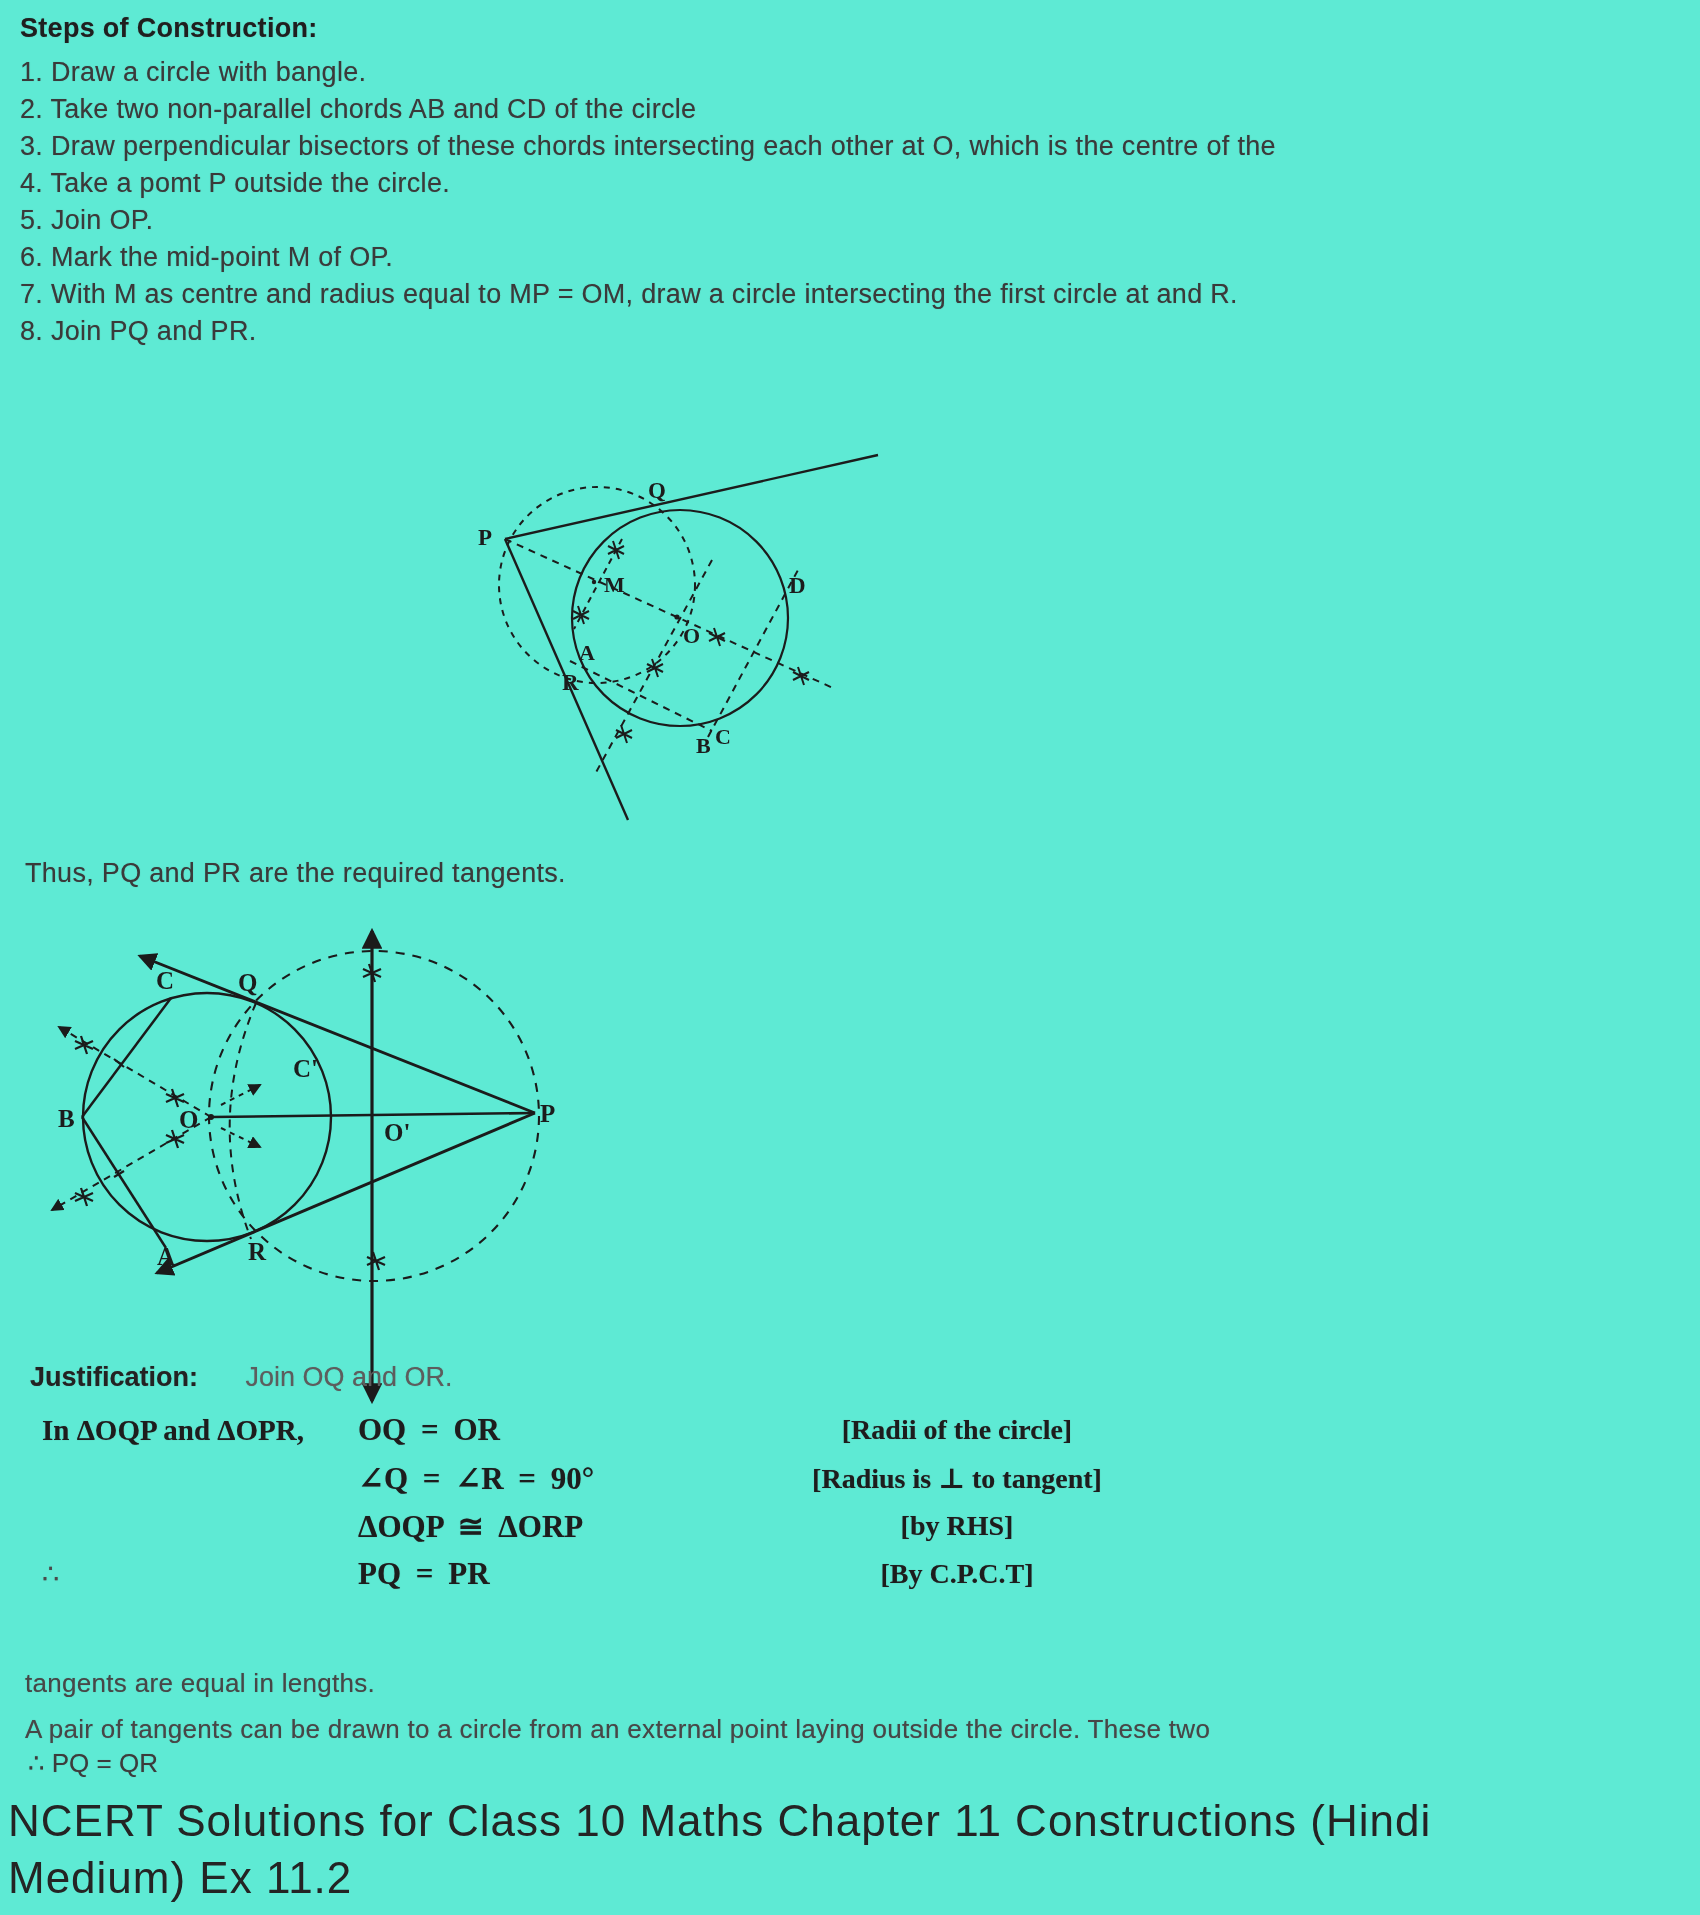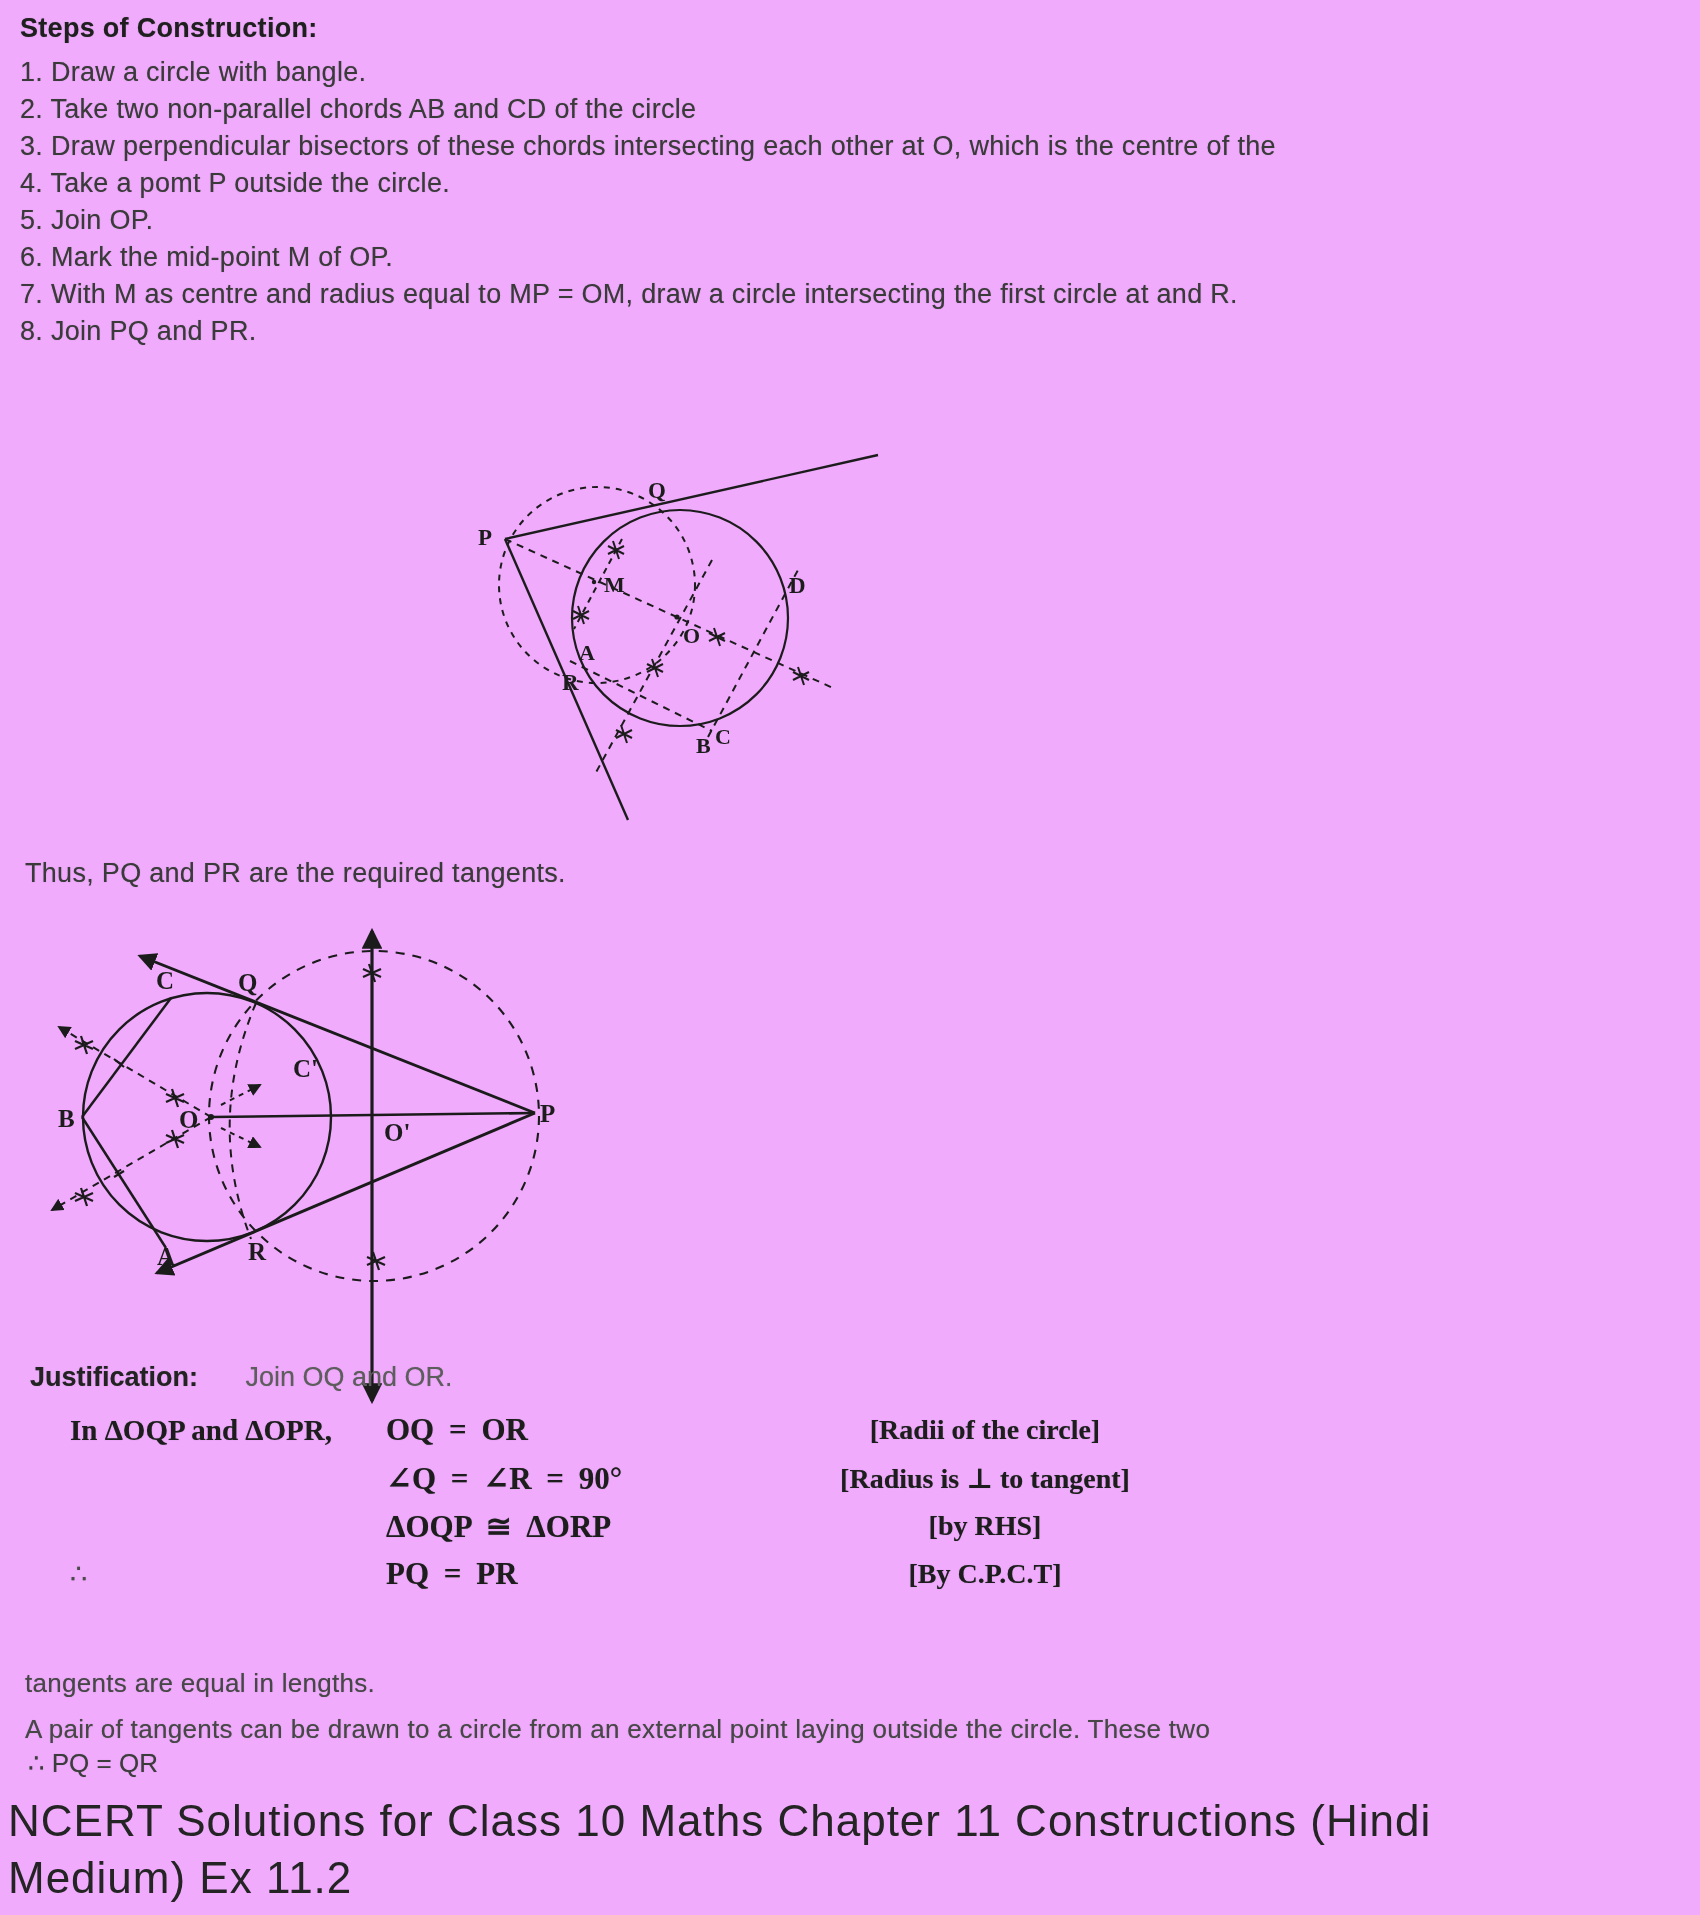--- a/index.html
+++ b/index.html
@@ -7,7 +7,7 @@
   .page {
     position:relative;
     width:1700px; height:1915px;
-    background:#f0abfc;
+    background:#5eead4;
     font-family:"Liberation Sans", sans-serif;
     color:#383838;
     overflow:hidden;

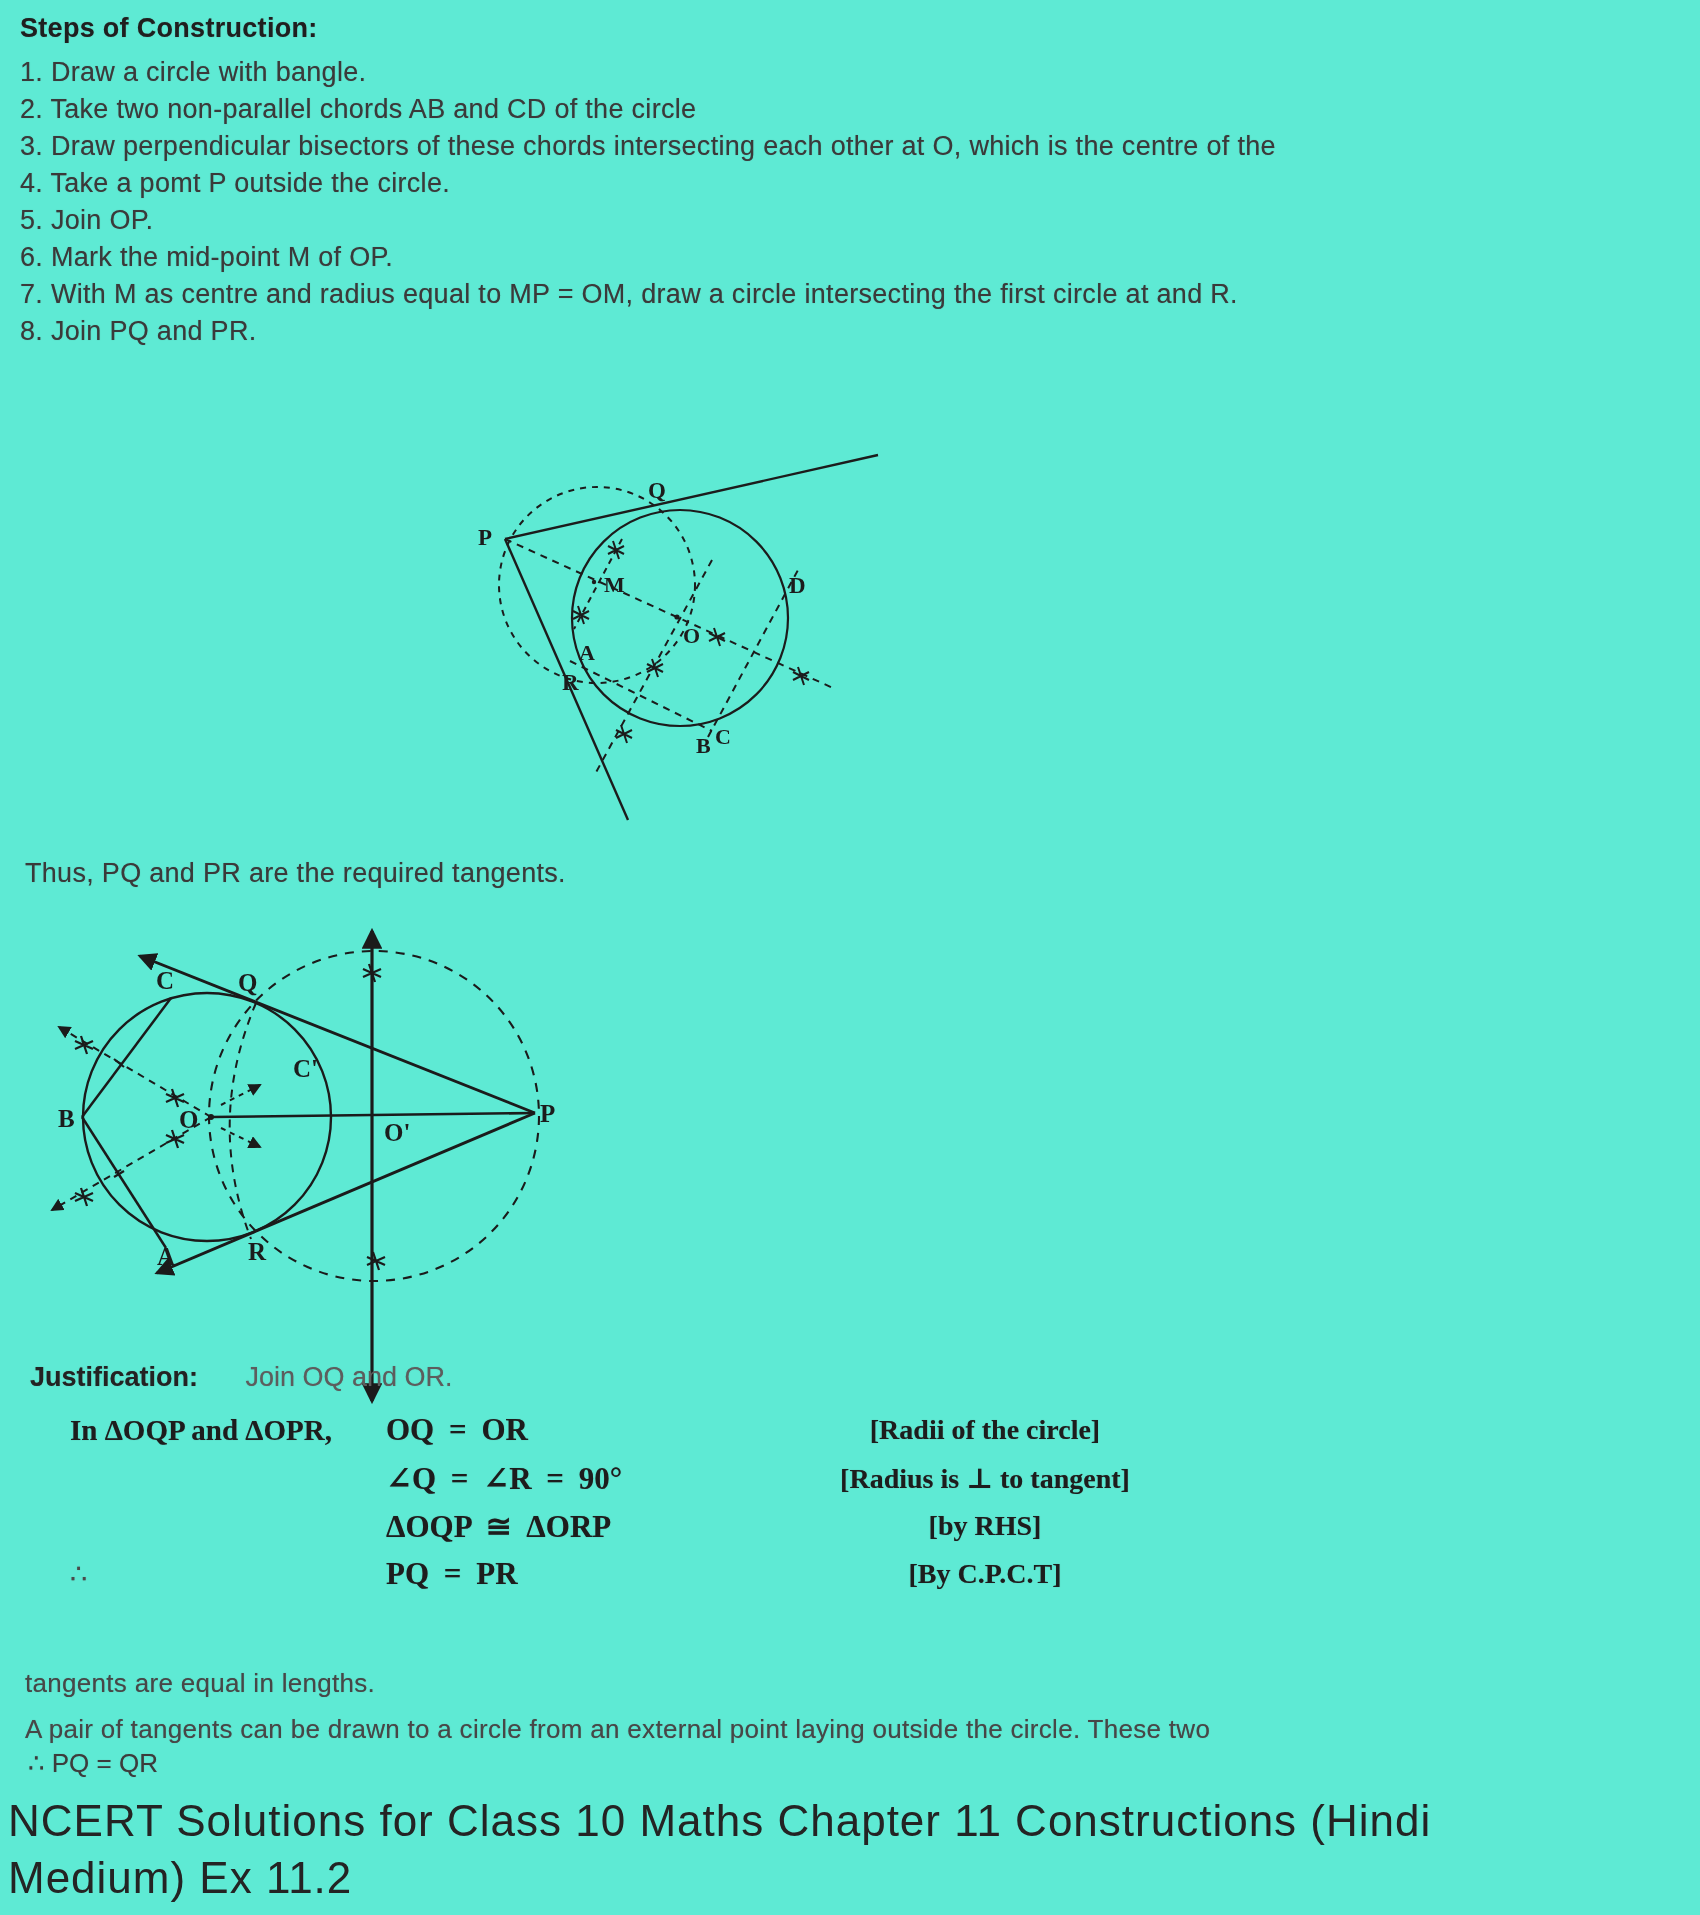--- a/index.html
+++ b/index.html
@@ -33,7 +33,7 @@
   .justification .jtext  { color:#5d5d5d;margin-left:40px; }
 
   
-  .proof { position:absolute; left:66px; top:1406px; width:1192px;
+  .proof { position:absolute; left:38px; top:1406px; width:1192px;
            font-family:"Liberation Serif","DejaVu Serif",serif; color:#1d1d1d; }
   .proof .row { display:flex; height:48px; align-items:center; }
   .proof .c1 { width:320px; font-weight:bold; font-size:29px; padding-left:4px; }

